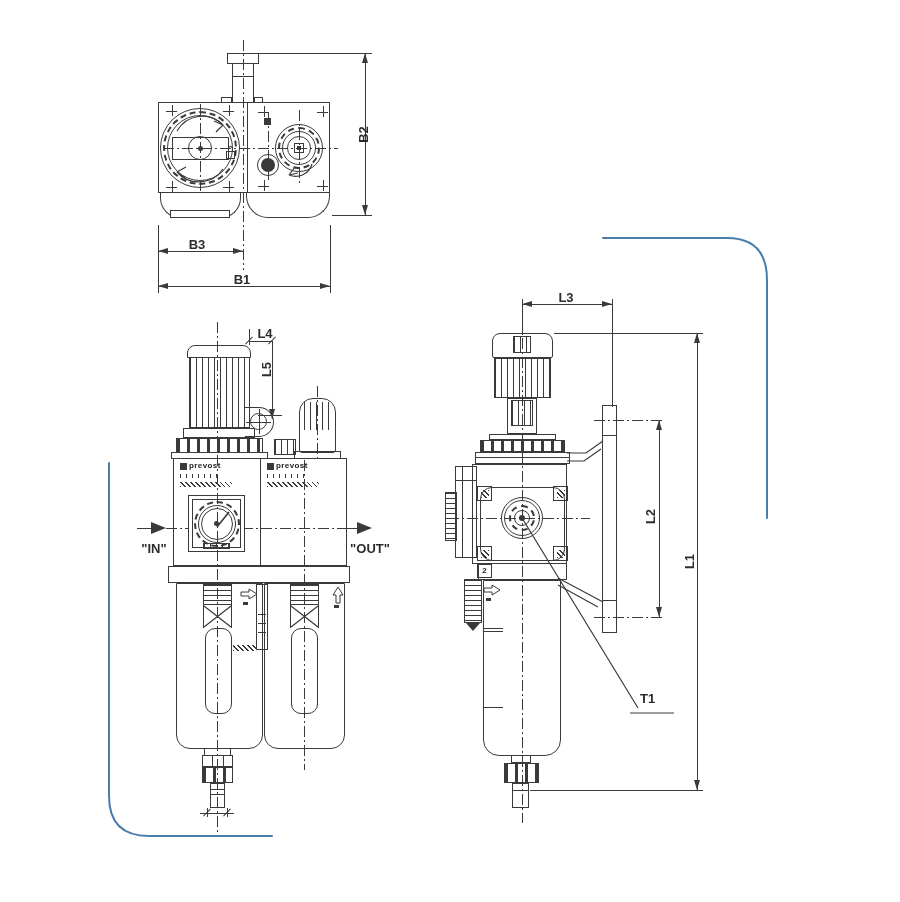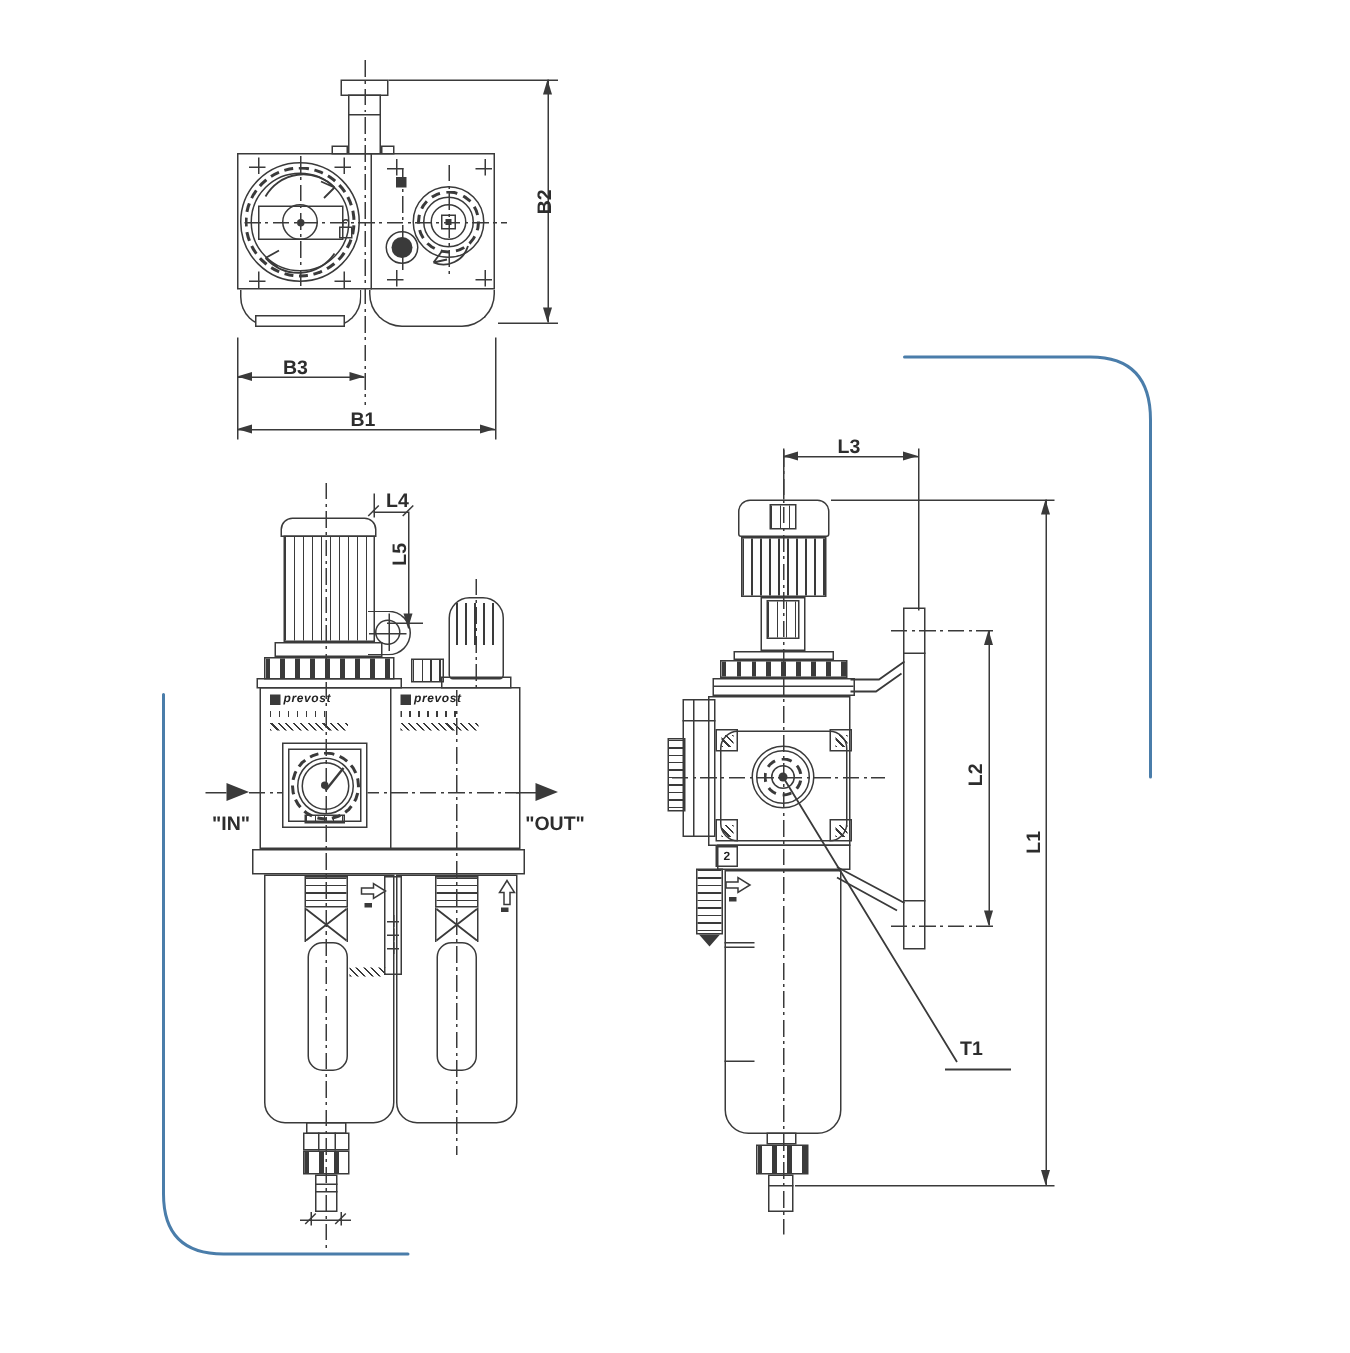--- a/index.html
+++ b/index.html
@@ -31,7 +31,7 @@
   .tick{width:10px;height:1px;background:var(--lc);transform:rotate(-45deg);}
   .plus::before{content:"";position:absolute;left:50%;top:0;width:1px;height:100%;background:var(--lc);}
   .plus::after{content:"";position:absolute;top:50%;left:0;width:100%;height:1px;background:var(--lc);}
-  .brand{font-size:8px;font-weight:700;color:#222;letter-spacing:.4px;line-height:8px;font-style:italic;}
+  .brand{font-size:8px;font-weight:700;color:#222;letter-spacing:.4px;line-height:8px;}
   .badge{font-size:8px;font-weight:700;color:#222;text-align:center;line-height:12px;}
   svg{position:absolute;left:0;top:0;pointer-events:none;}
   .sln{stroke:var(--lc);fill:none;stroke-width:1.2;}

